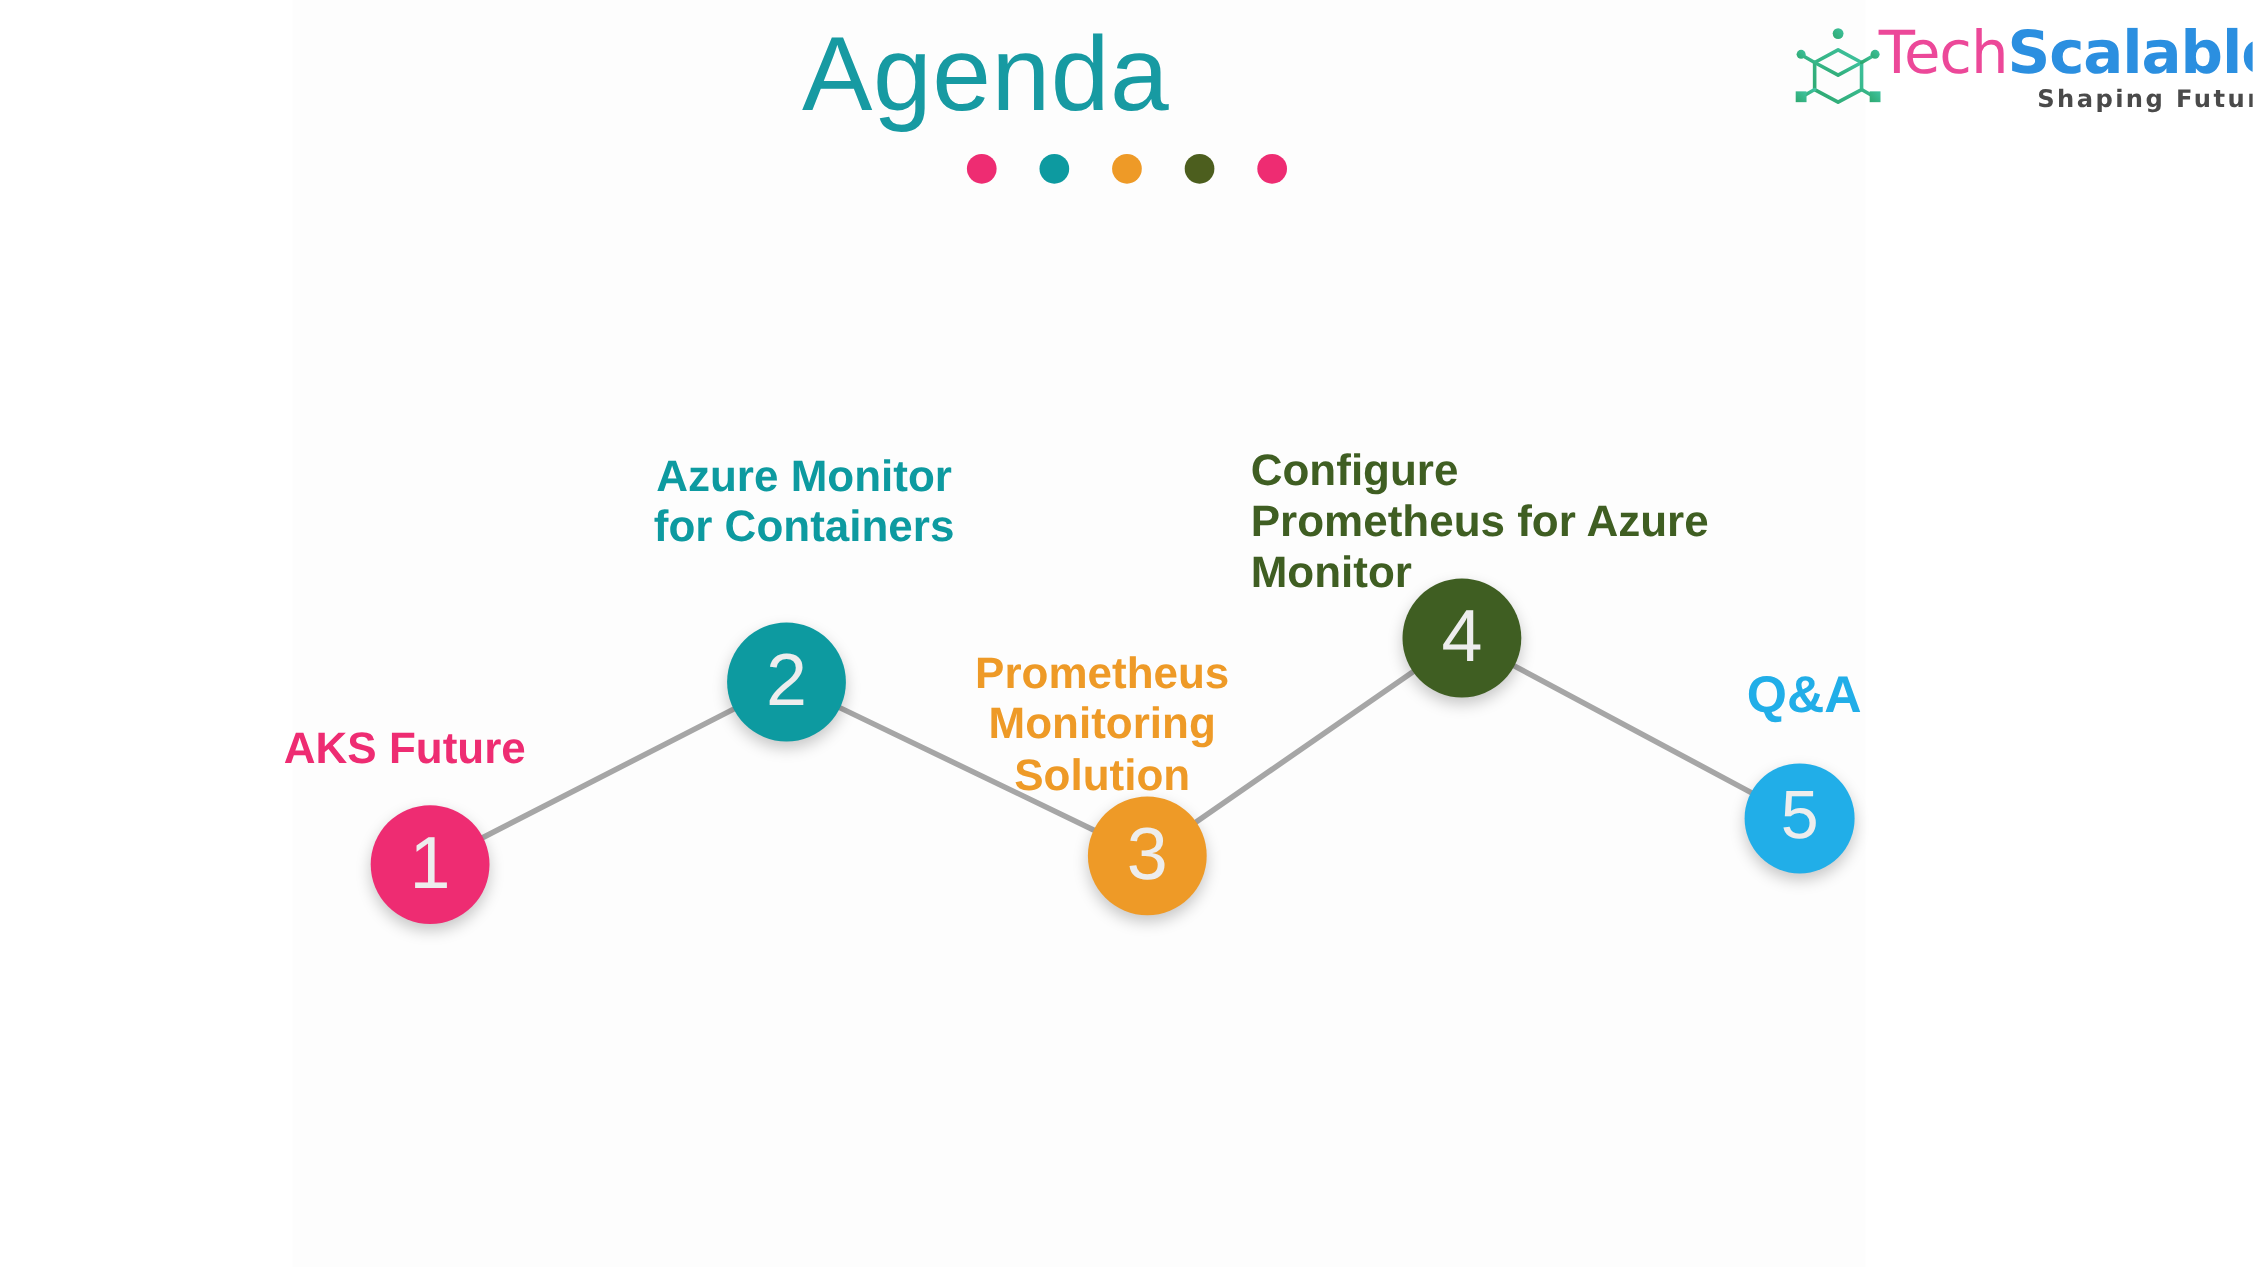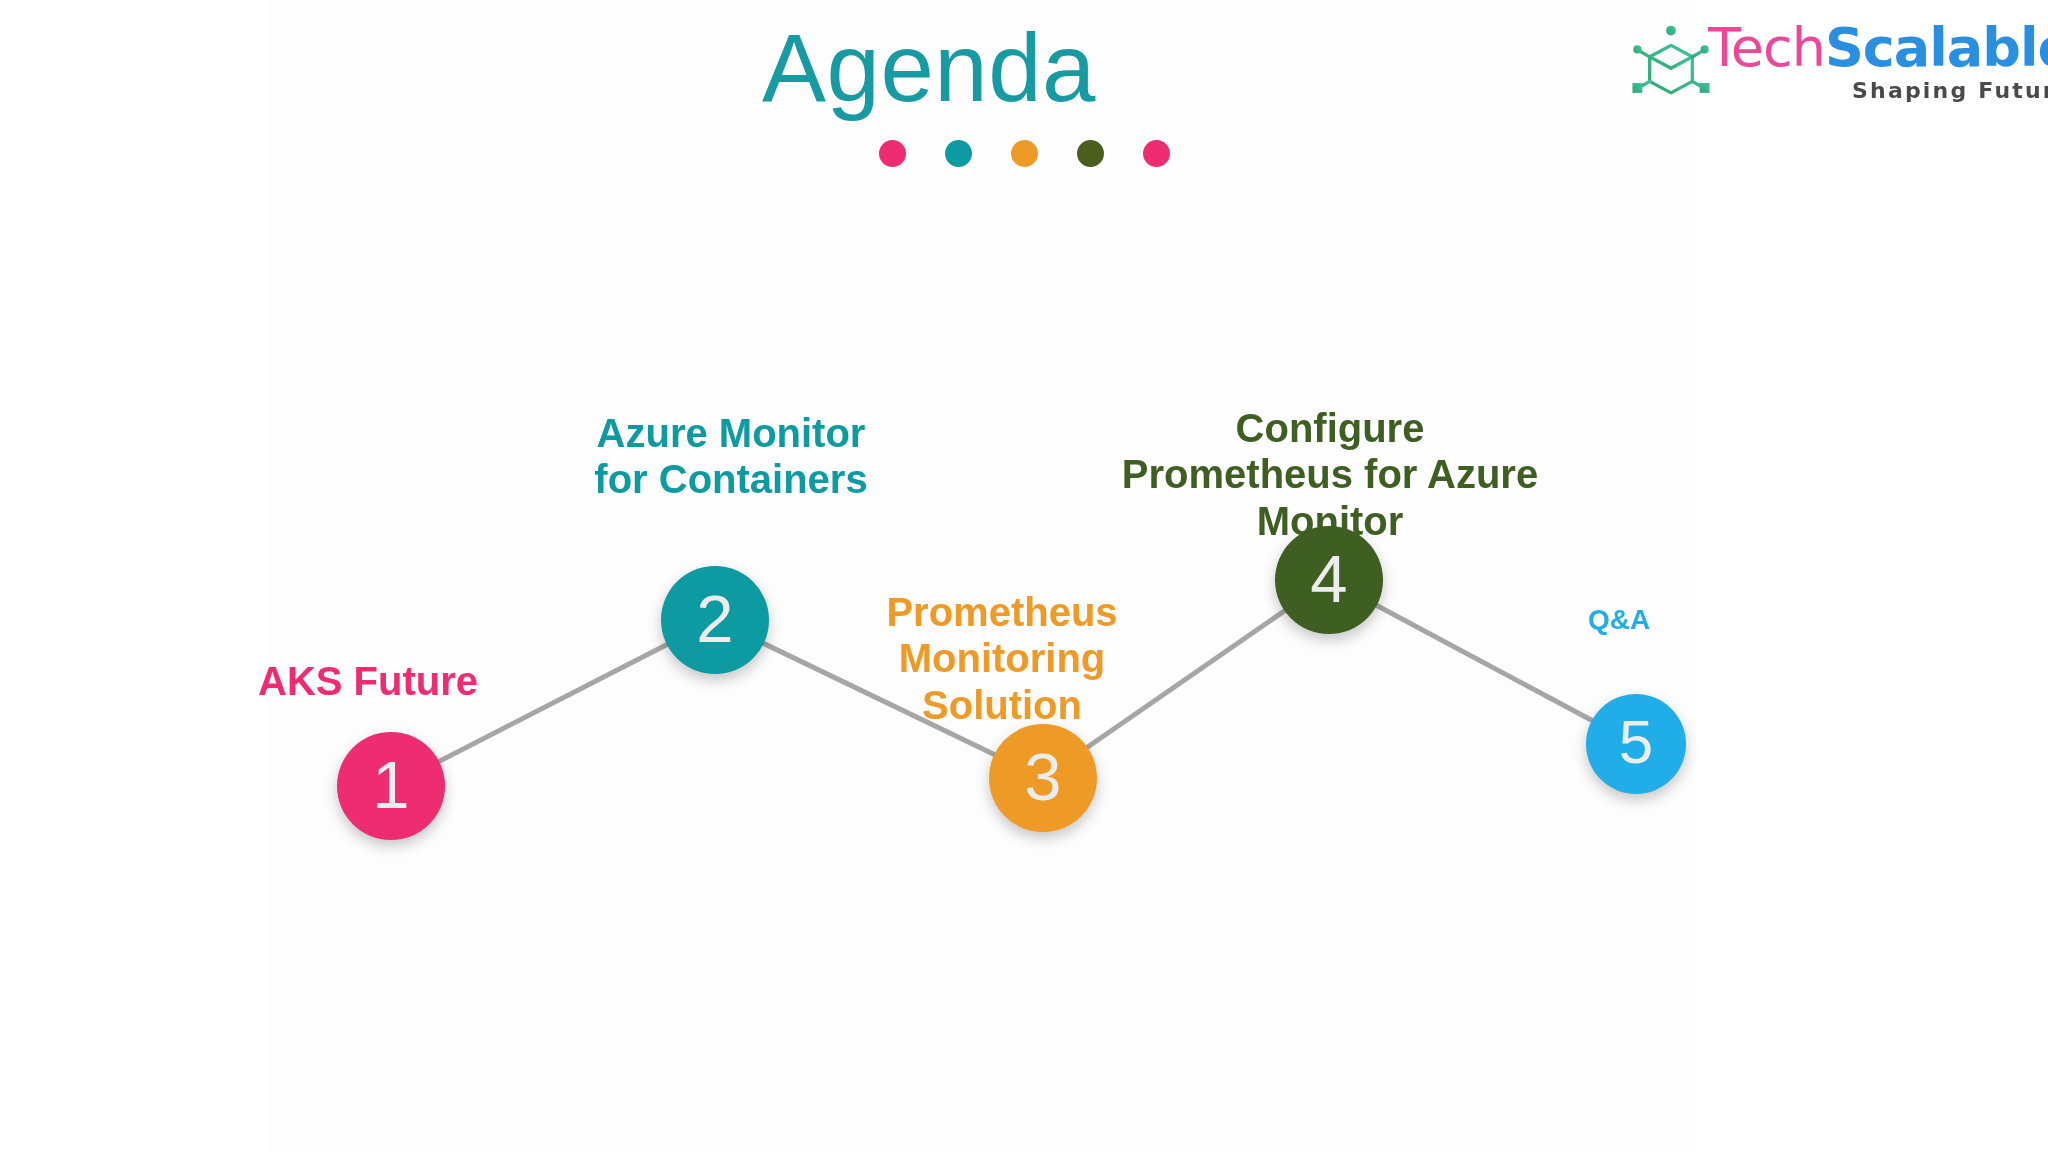--- a/index.html
+++ b/index.html
@@ -42,7 +42,6 @@
     letter-spacing: 0.5px;
     color: #179AA2;
     font-family: "Liberation Sans", sans-serif;
-    padding-left: 33px;
   }
   .title-dots {
     position: absolute;

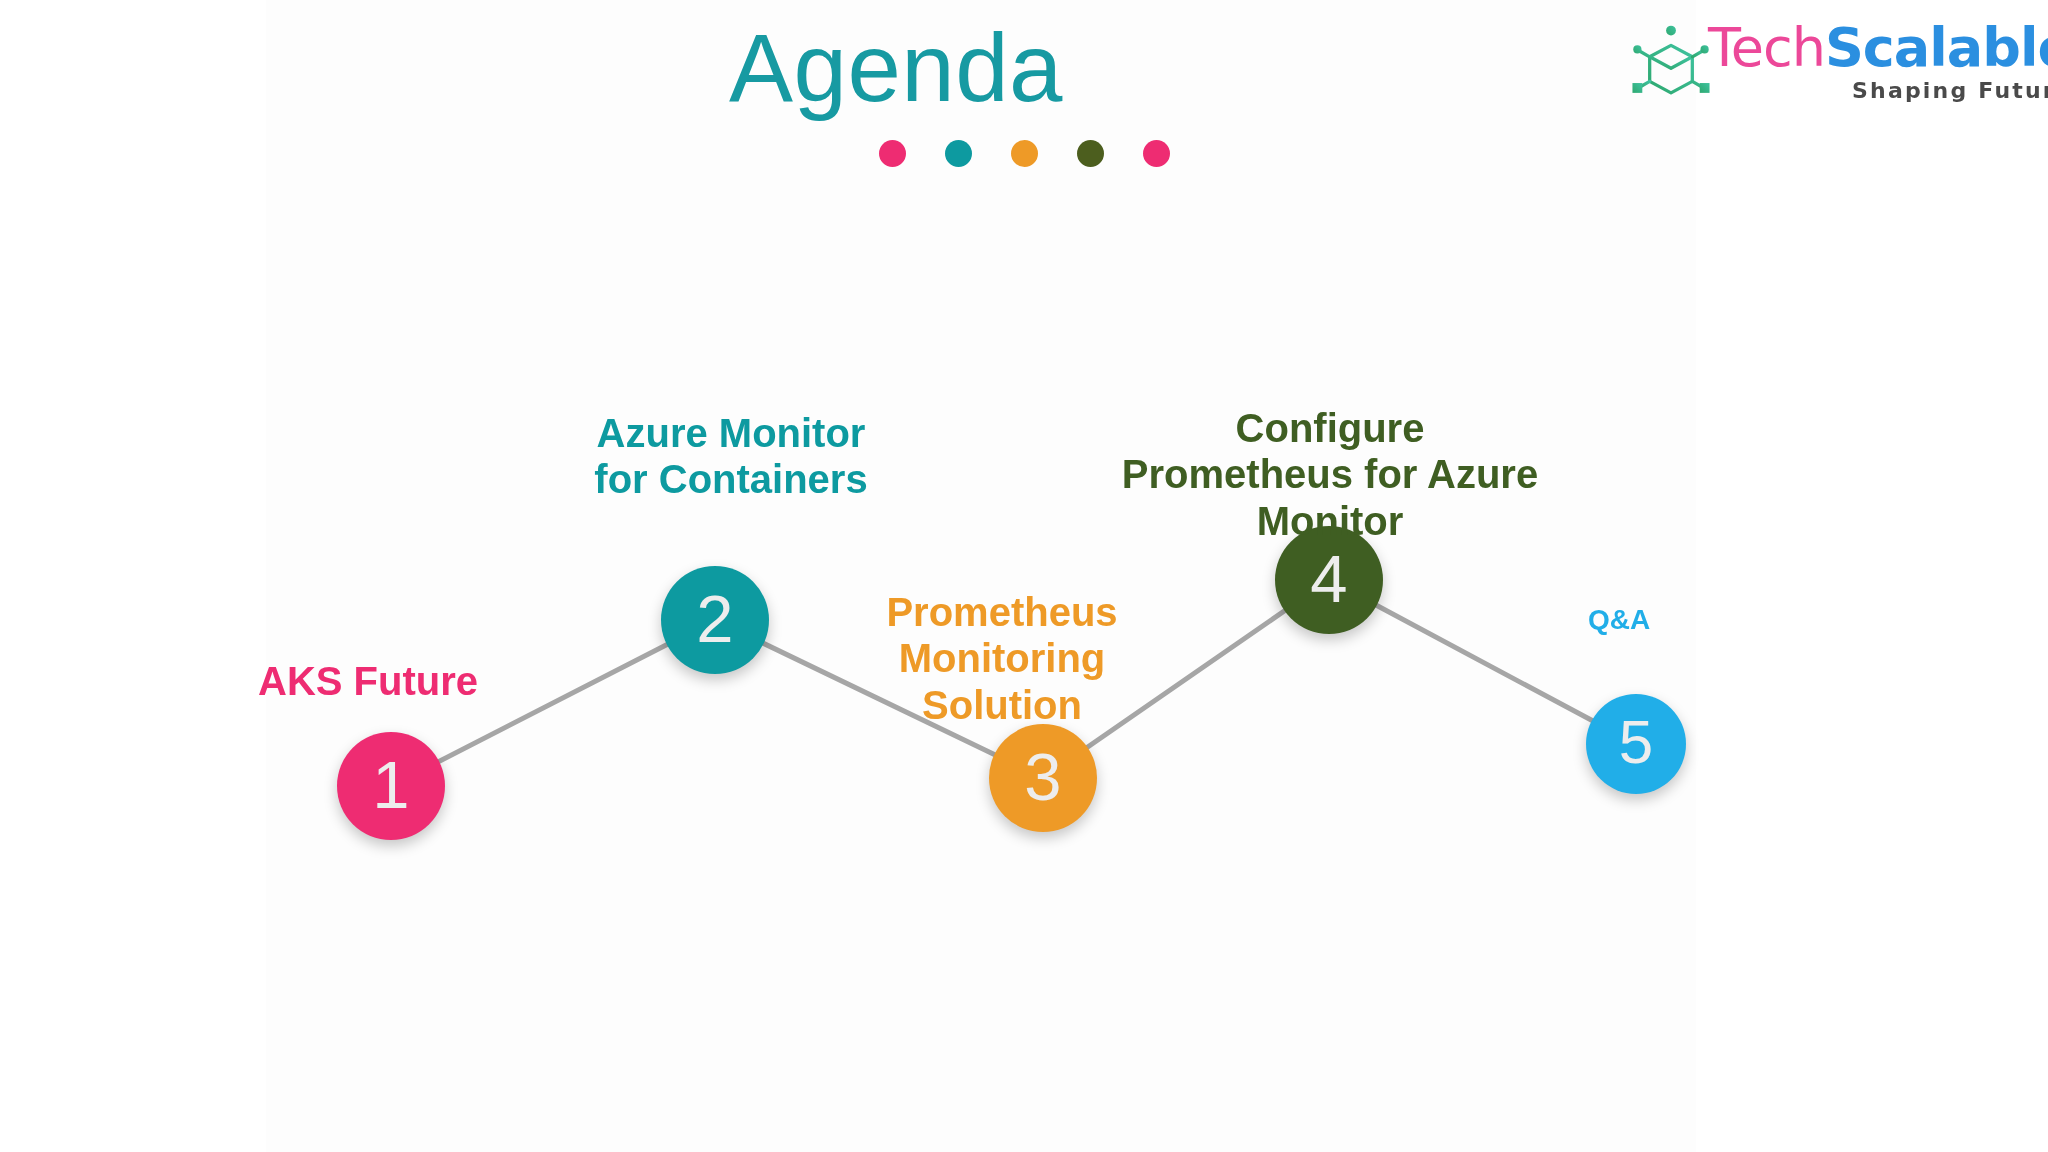--- a/index.html
+++ b/index.html
@@ -220,7 +220,7 @@
         <div class="step-label" style="left: 852px; top: 550px; width: 300px; text-align: center; font-size: 40px; color: rgb(238, 154, 39); margin-top: 39px;">Prometheus
 Monitoring
 Solution</div>
-        <div class="step-label" style="left: 1075px; top: 405px; width: 510px; text-align: center; font-size: 40px; color: rgb(63, 94, 34);">Configure
+        <div class="step-label" style="left: 1137px; top: 405px; width: 510px; font-size: 40px; color: rgb(63, 94, 34);">Configure
 Prometheus for Azure
 Monitor</div>
         <div class="step-label" style="left: 1588px; top: 604px; width: 200px; text-align: left; font-size: 28px; color: rgb(33, 174, 232);">Q&amp;A</div>

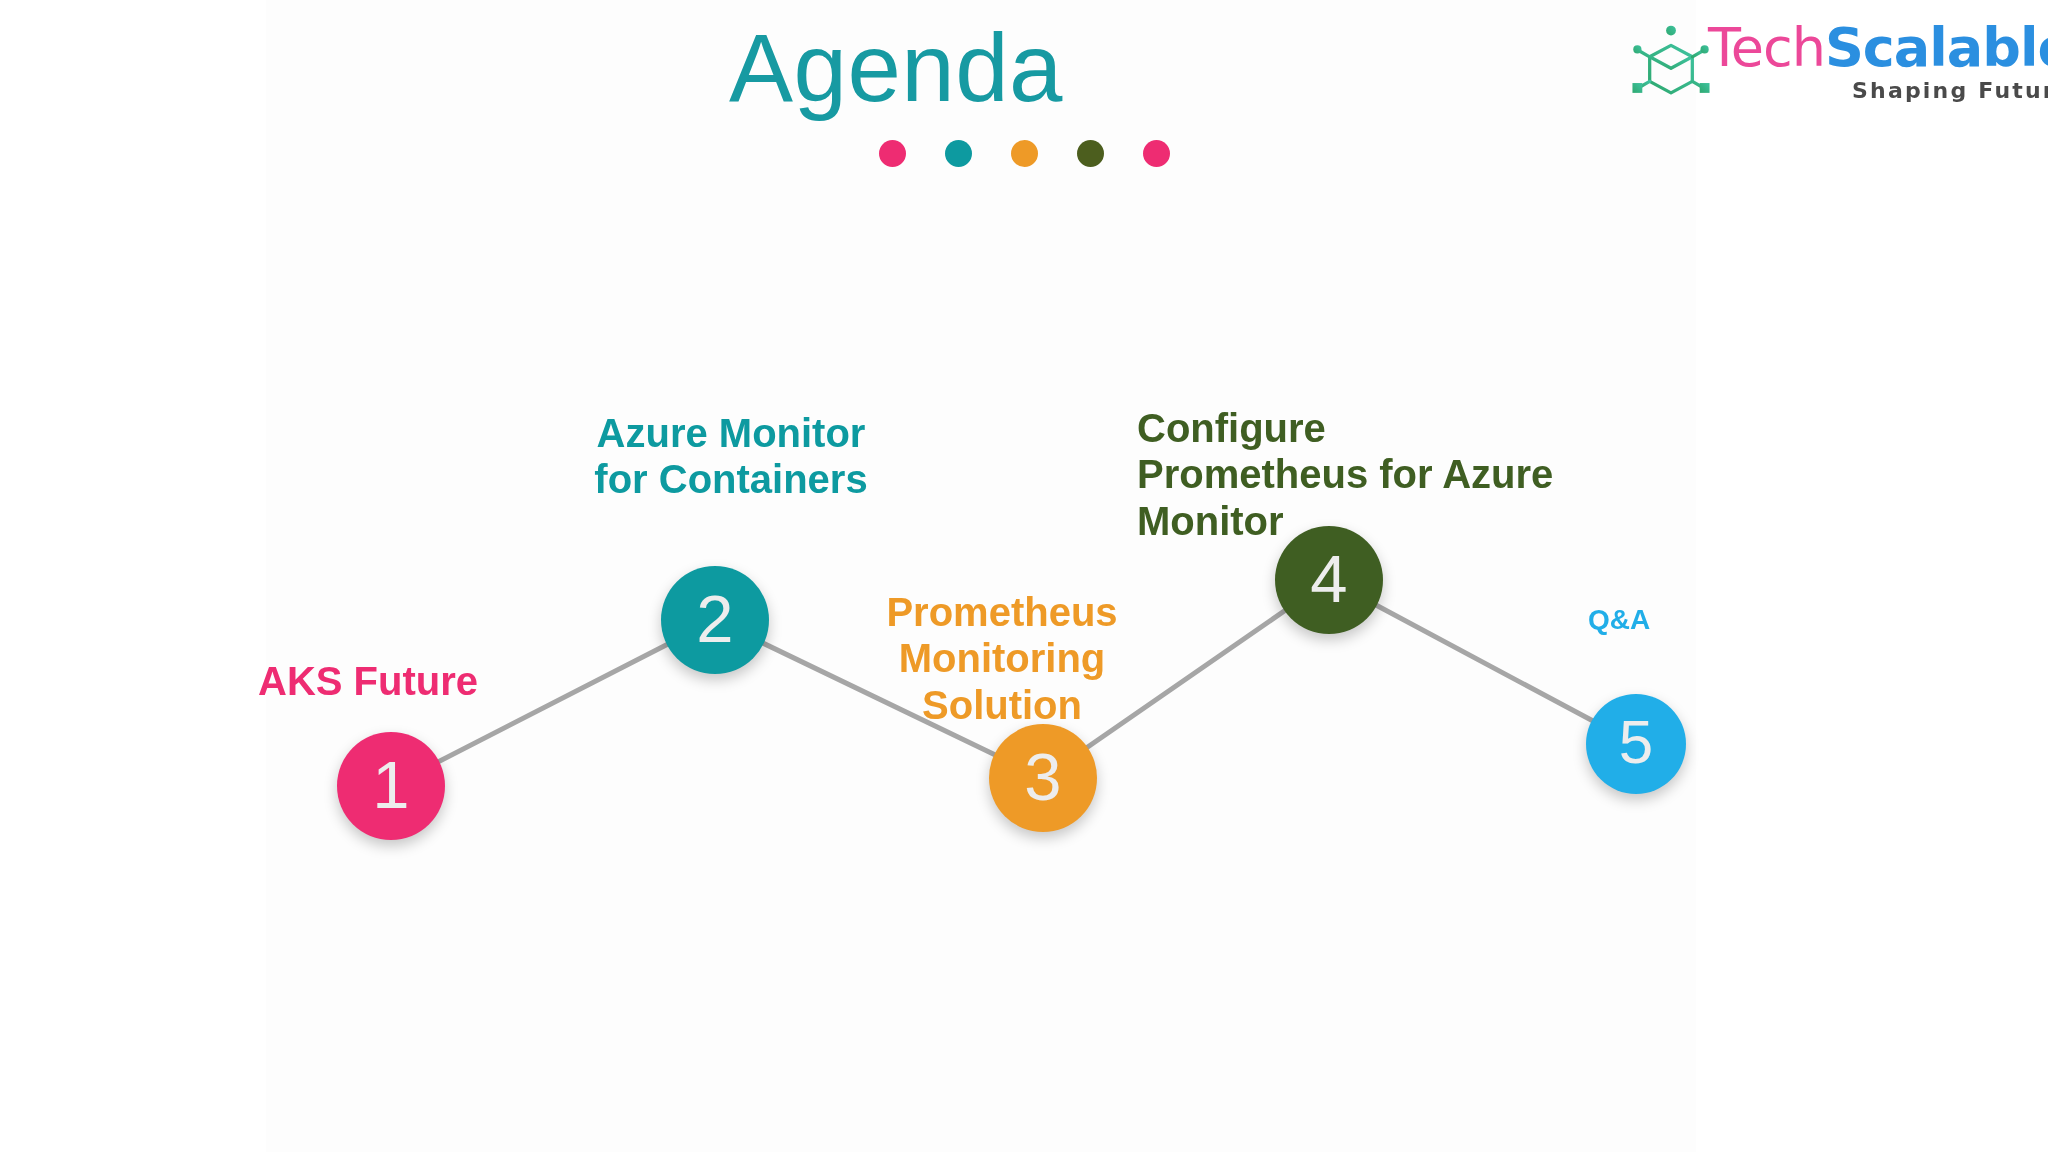--- a/index.html
+++ b/index.html
@@ -223,7 +223,7 @@
         <div class="step-label" style="left: 1137px; top: 405px; width: 510px; font-size: 40px; color: rgb(63, 94, 34);">Configure
 Prometheus for Azure
 Monitor</div>
-        <div class="step-label" style="left: 1588px; top: 604px; width: 200px; text-align: left; font-size: 28px; color: rgb(33, 174, 232);">Q&amp;A</div>
+        <div class="step-label" style="left: 1588px; top: 604px; width: 200px; text-align: left; font-size: 47px; color: rgb(33, 174, 232);">Q&amp;A</div>
       </div>
   </div>
 

